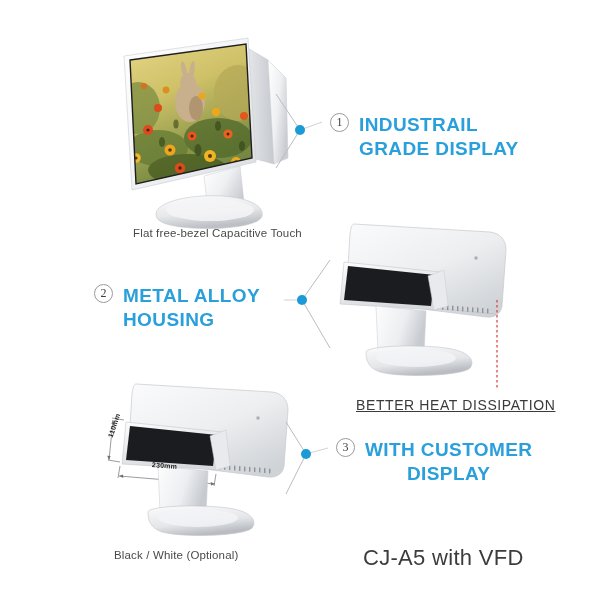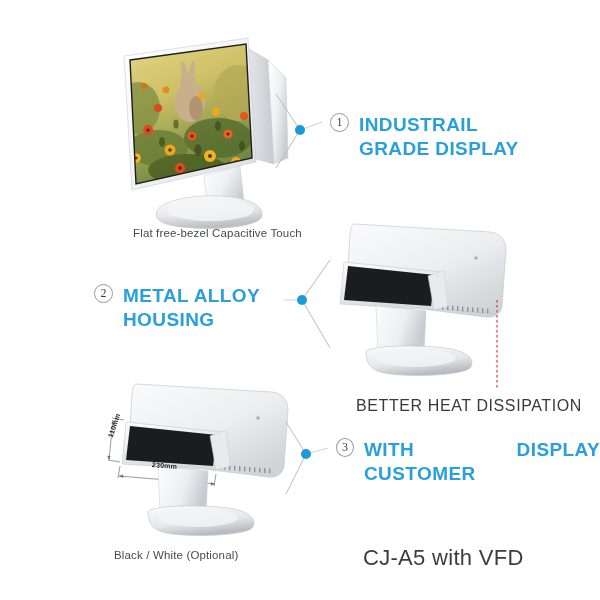--- a/index.html
+++ b/index.html
@@ -54,9 +54,10 @@
   }
   .caption-strong {
     color: #3a3a3a;
-    font-size: 16px;
+    font-size: 14px;
     letter-spacing: 0.6px;
     white-space: nowrap;
+    text-decoration: underline;
   }
   .model-name {
     color: #3c3c3c;

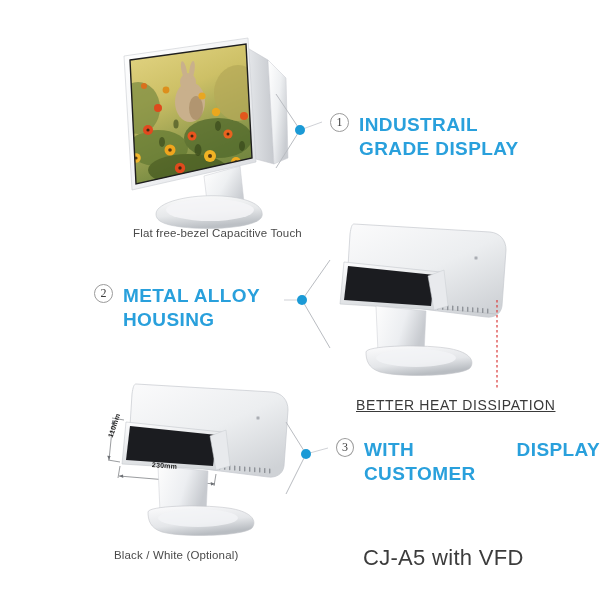--- a/index.html
+++ b/index.html
@@ -381,7 +381,7 @@
 
   <div class="abs" style="left:336px; top:438px; display:flex; gap:10px; align-items:flex-start;">
     <div class="num-badge">3</div>
-    <div style="display:flex; flex-direction:row;">
+    <div style="display:flex; flex-direction:column;">
       <div class="feature-title">WITH CUSTOMER</div>
       <div class="feature-title" style="text-align:center;">DISPLAY</div>
     </div>

